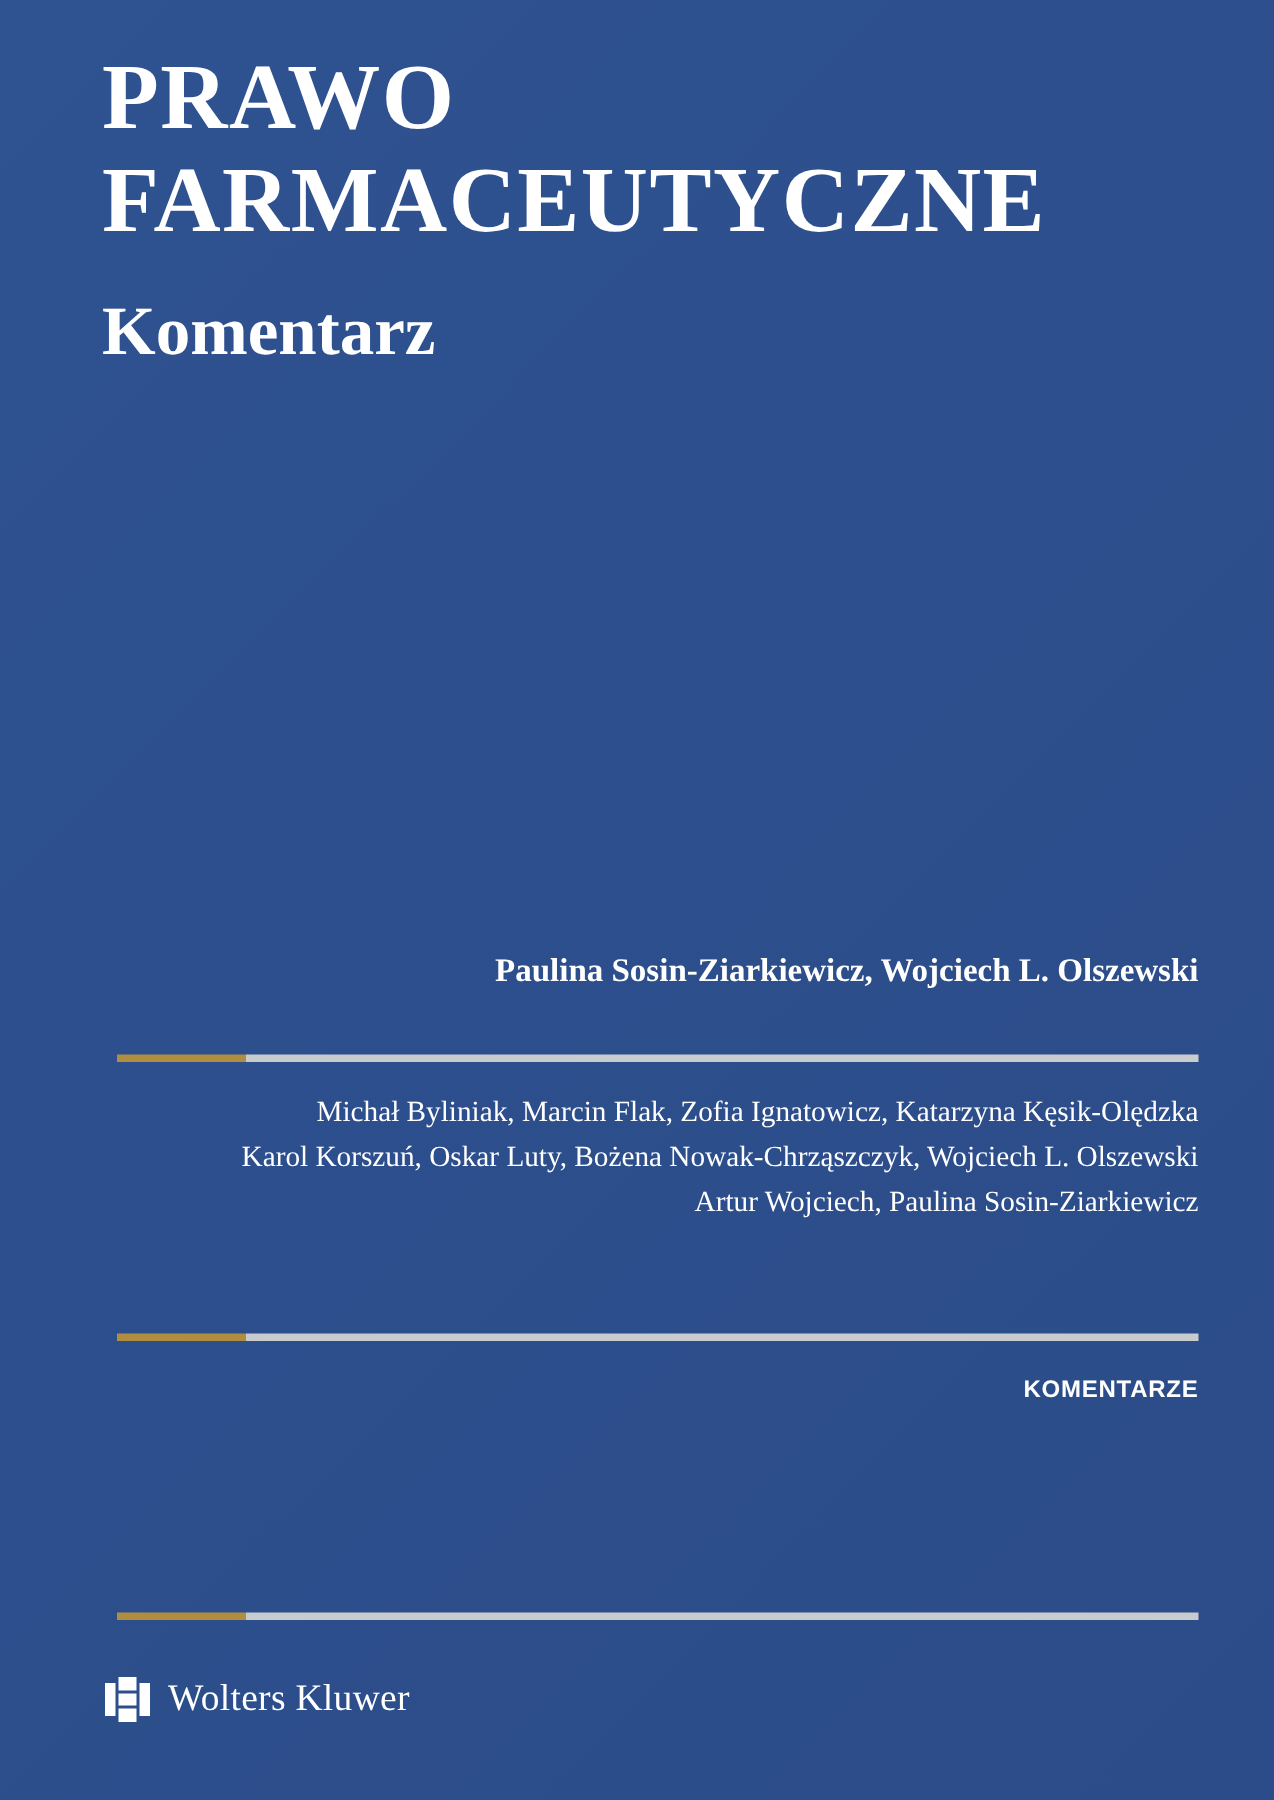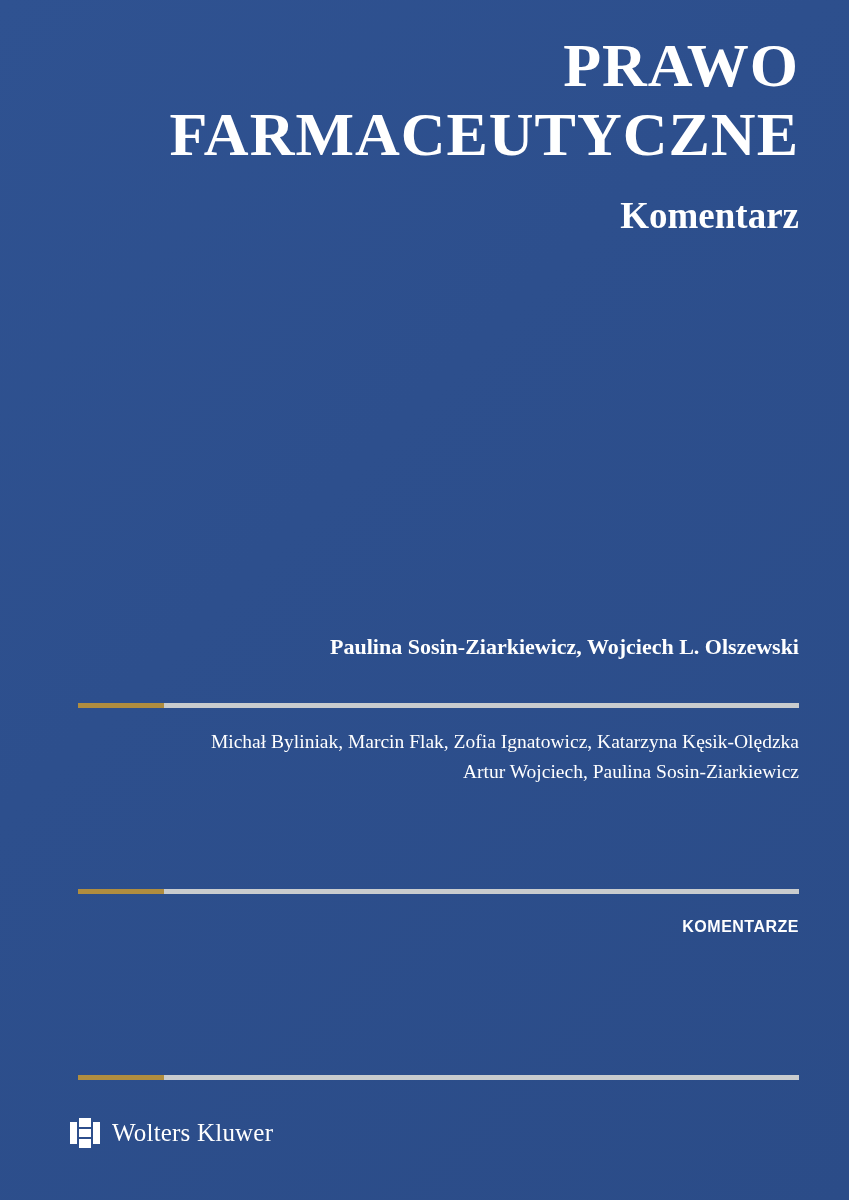--- a/index.html
+++ b/index.html
@@ -28,7 +28,7 @@
     top: 34px;
     right: 50px;
     left: 68px;
-    text-align: right;
+    text-align: left;
   }
   .title-line {
     font-family: "Liberation Serif", serif;

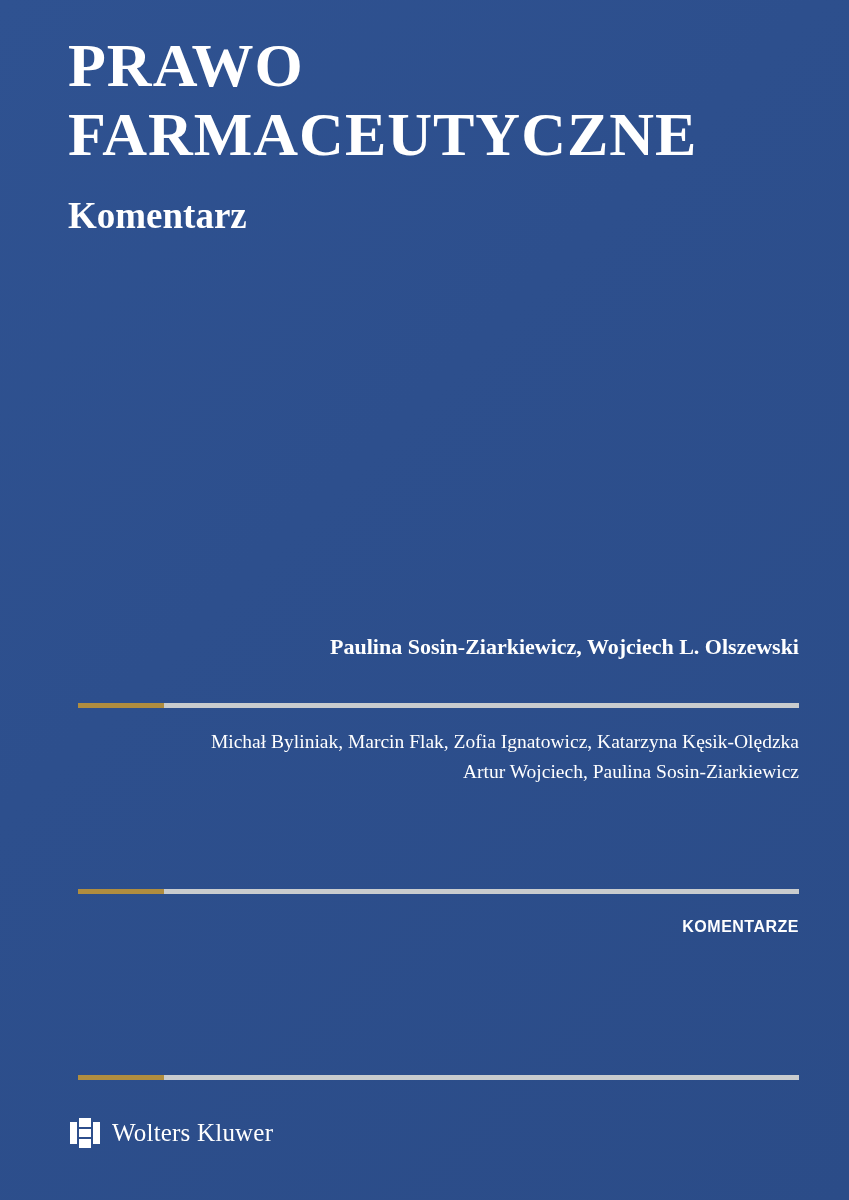--- a/index.html
+++ b/index.html
@@ -47,7 +47,7 @@
   .subtitle {
     font-family: "Liberation Serif", serif;
     font-weight: bold;
-    font-size: 37px;
+    font-size: 46px;
     margin-top: 28px;
     color: #ffffff;
   }

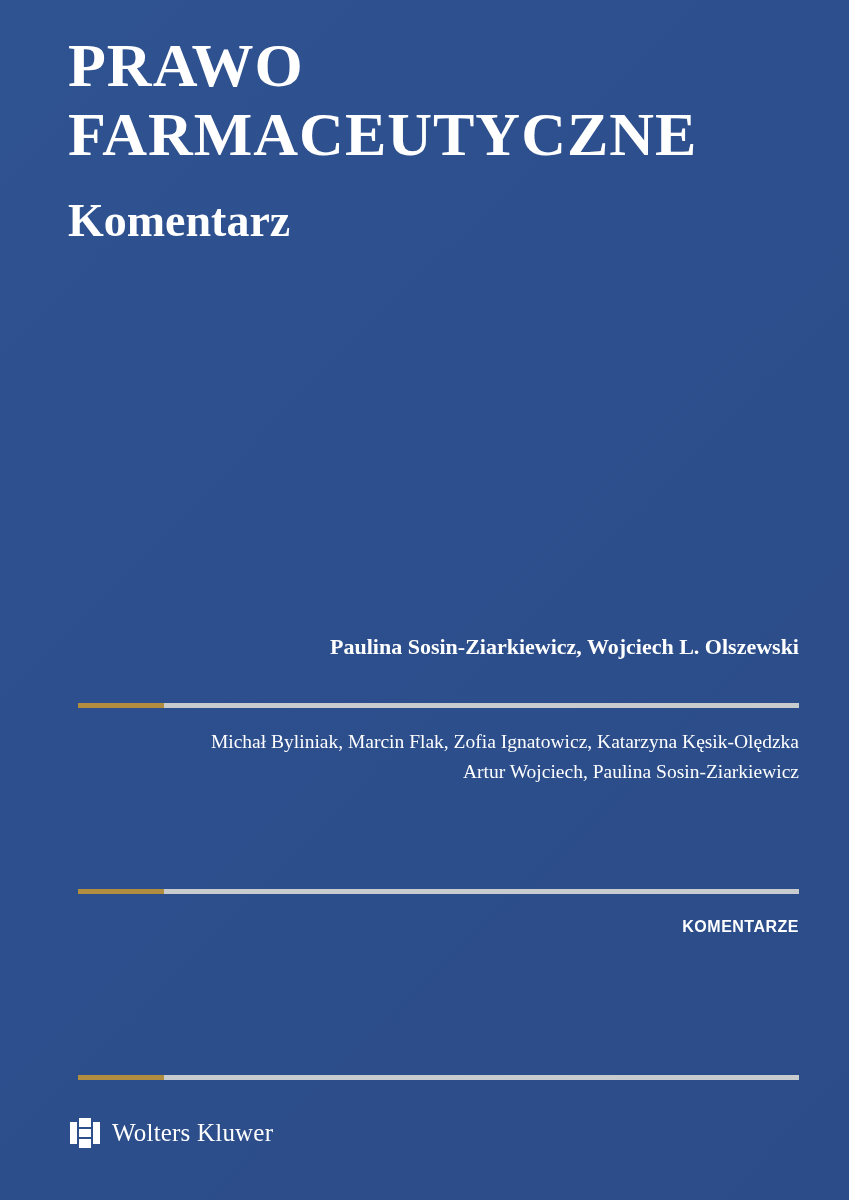--- a/index.html
+++ b/index.html
@@ -174,6 +174,7 @@
 
   <div class="authors">
     <div>Michał Byliniak, Marcin Flak, Zofia Ignatowicz, Katarzyna Kęsik-Olędzka</div>
+    <div>Karol Korszuń, Oskar Luty, Bożena Nowak-Chrząszczyk, Wojciech L. Olszewski</div>
     <div>Artur Wojciech, Paulina Sosin-Ziarkiewicz</div>
   </div>
 

